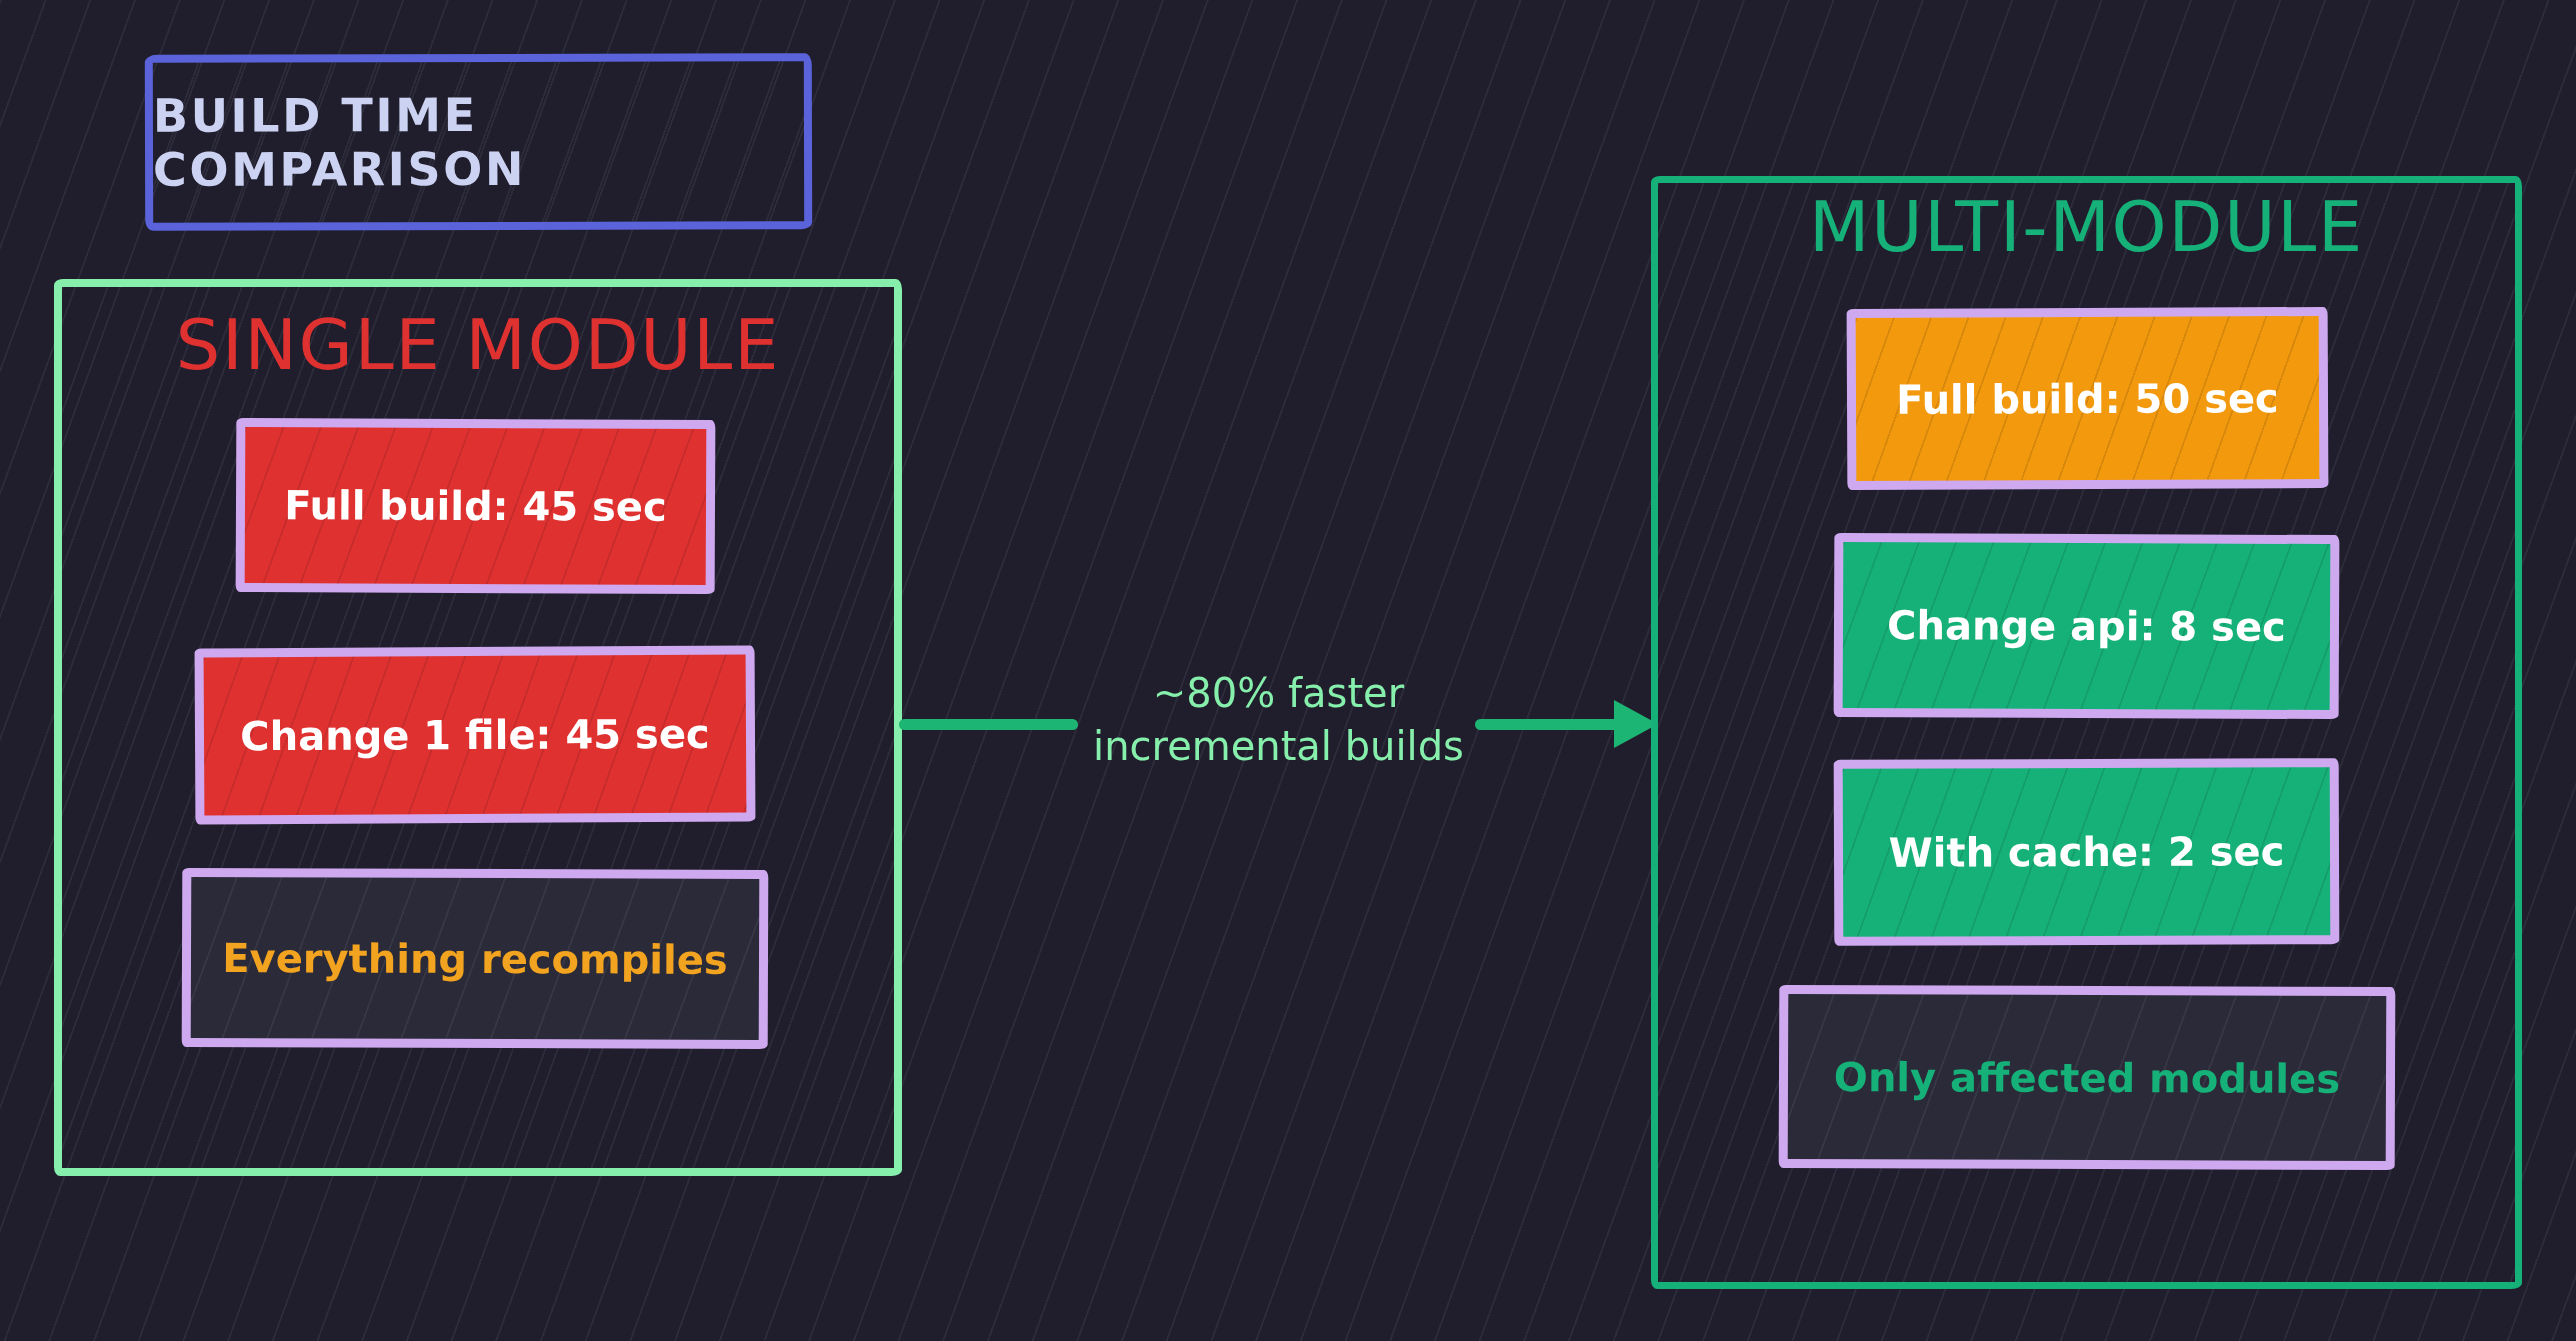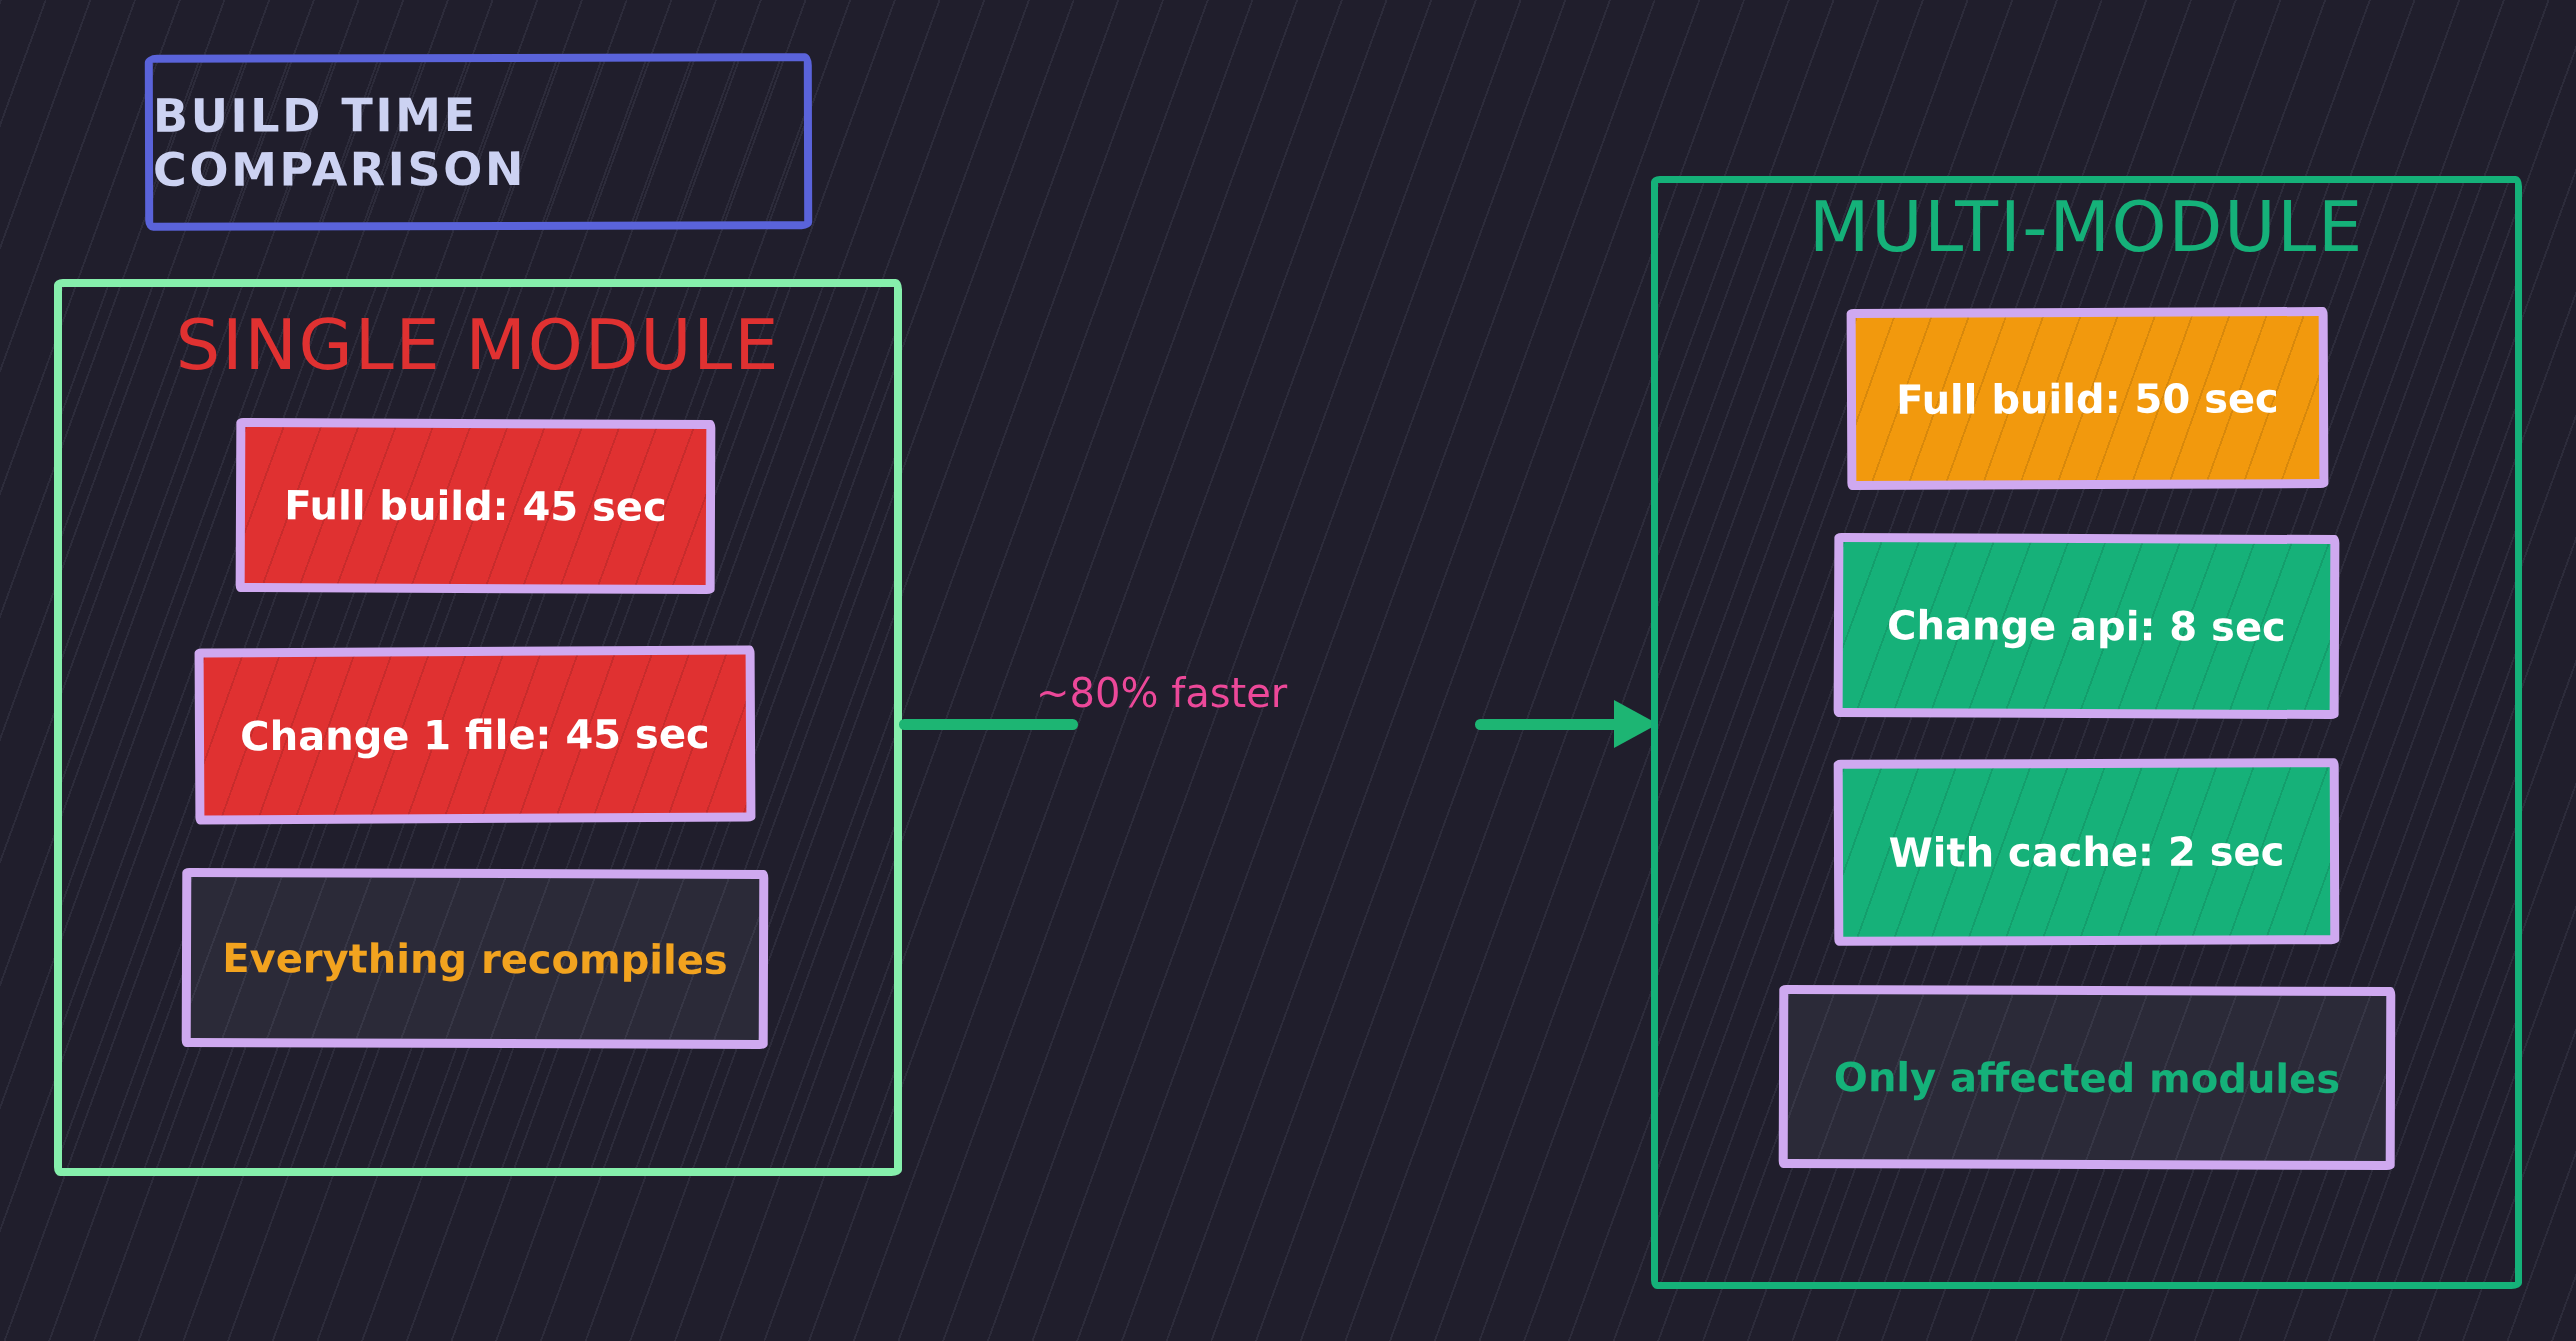--- a/index.html
+++ b/index.html
@@ -128,8 +128,8 @@
   .arrow-label {
     position: absolute;
     left: 1036px; top: 667px; width: 485px;
-    text-align: left;
-    color: #ec4899;
+    text-align: center;
+    color: #86efac;
     font-size: 40px;
     line-height: 53px;
   }

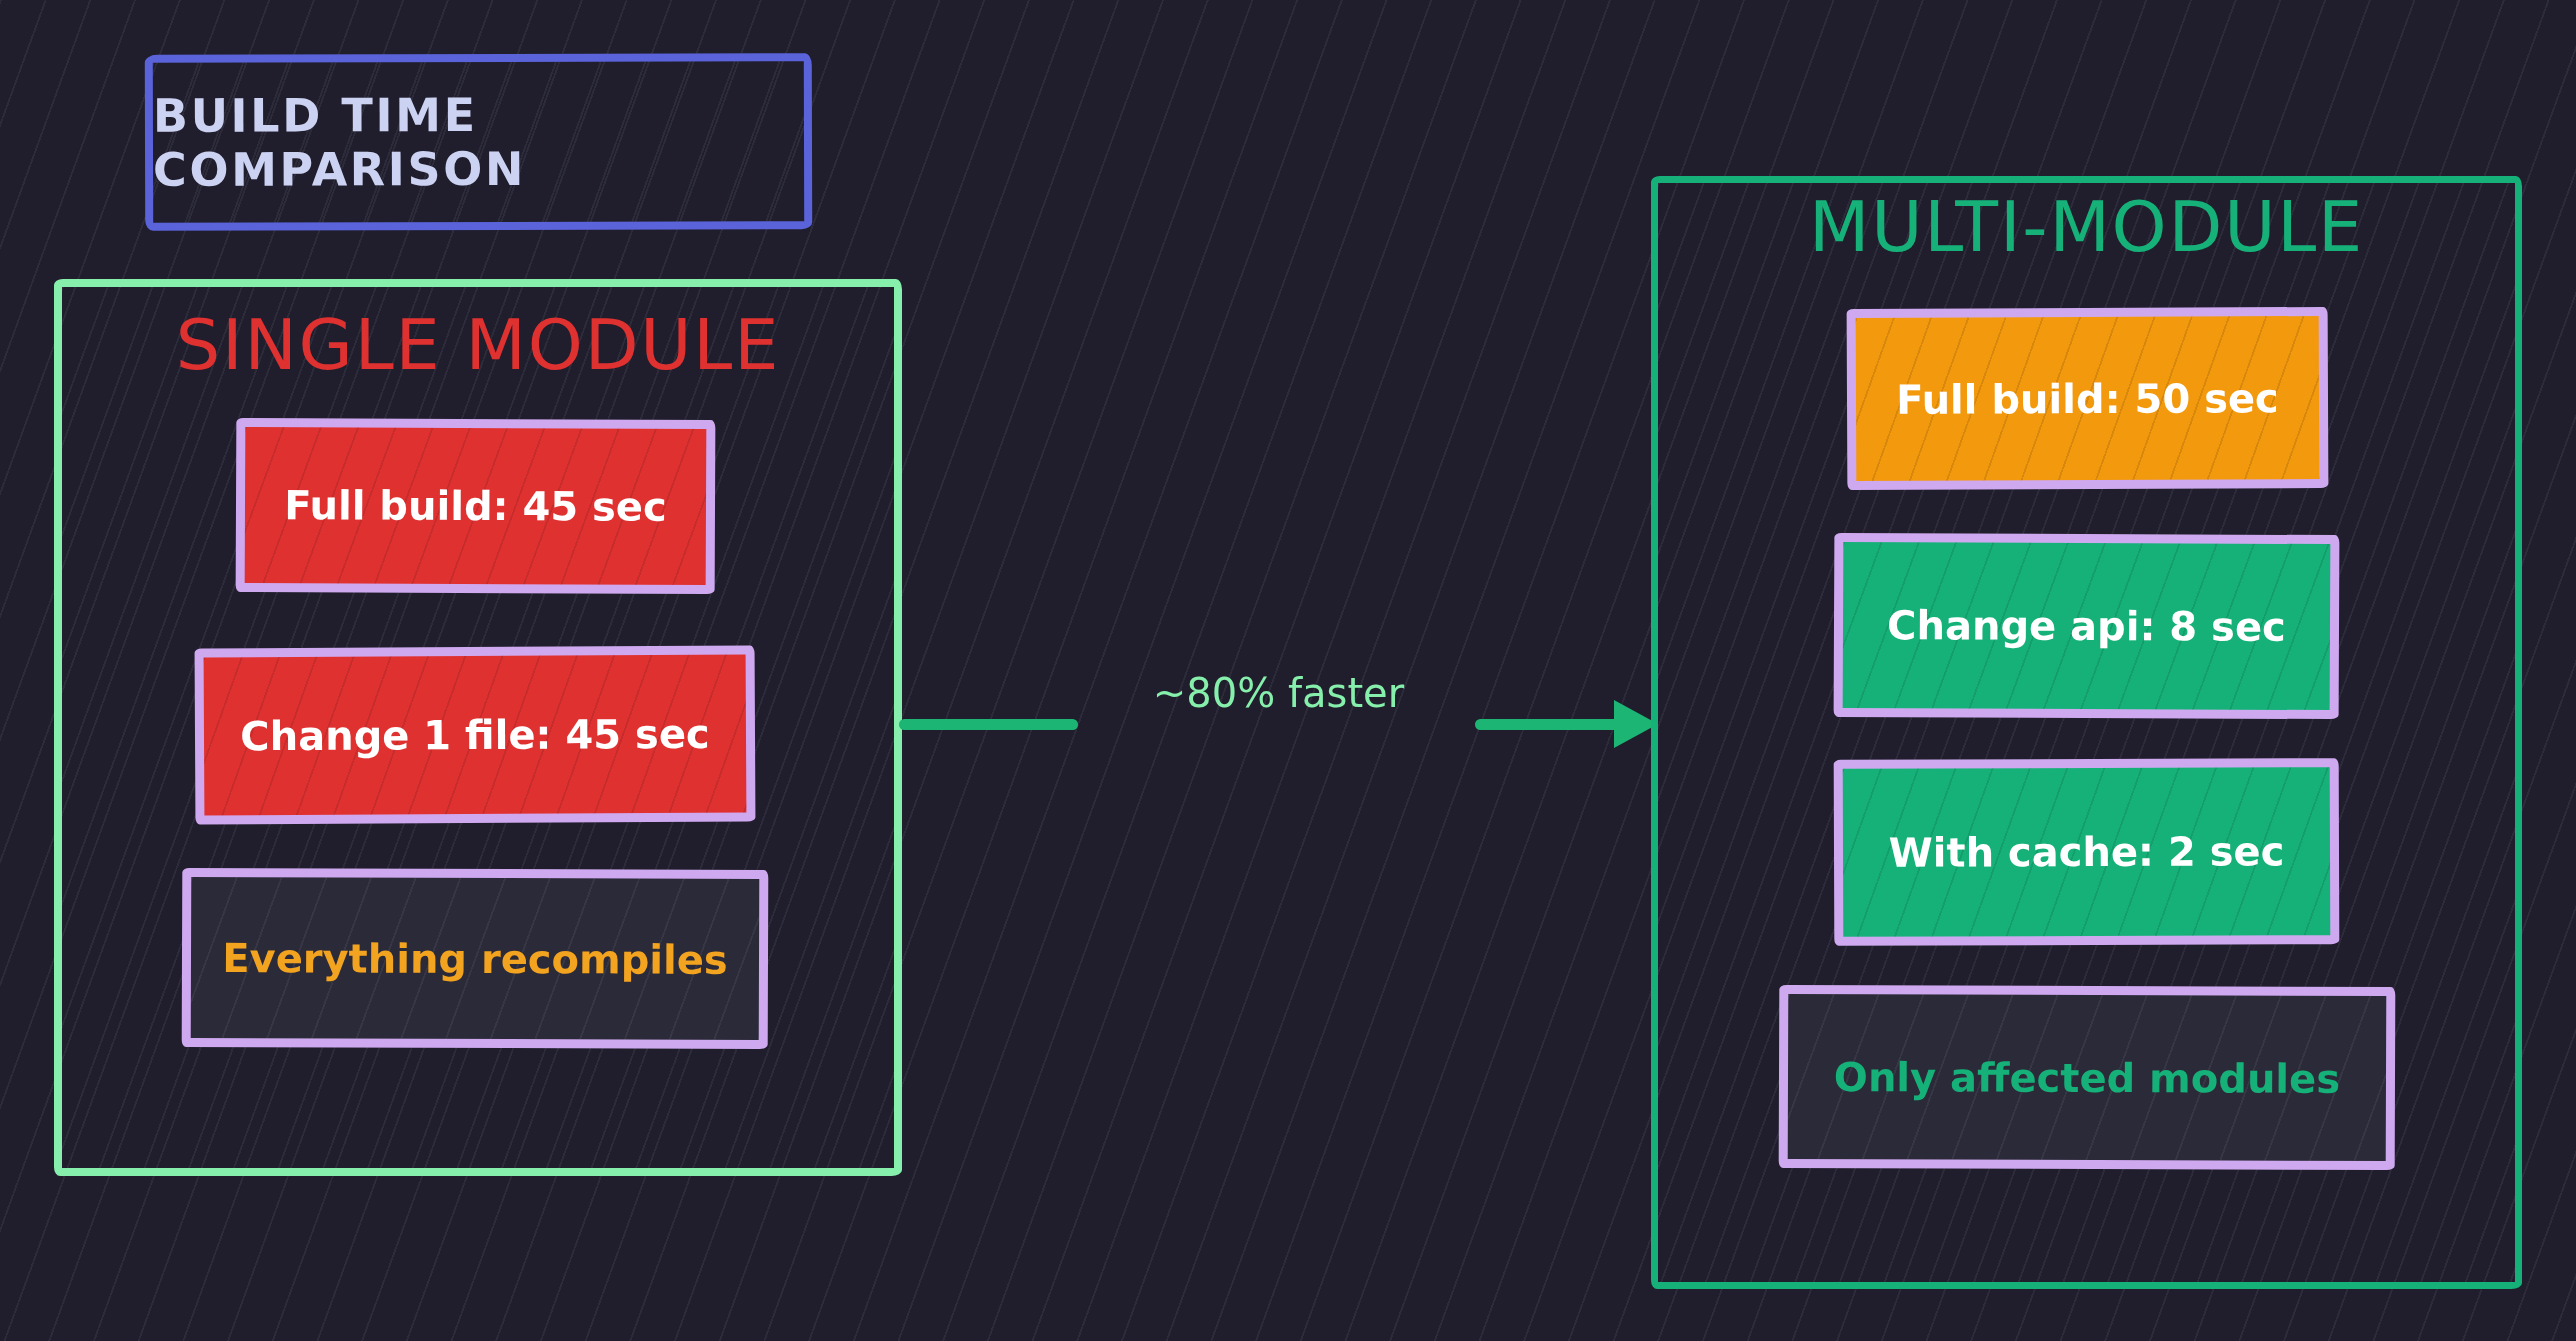--- a/index.html
+++ b/index.html
@@ -162,6 +162,7 @@
   <div class="arrow-seg arrow-seg-left"></div>
   <div class="arrow-label">
     <div>~80% faster</div>
+    <div>incremental builds</div>
   </div>
   <div class="arrow-seg arrow-seg-right"></div>
   <div class="arrow-head"></div>

